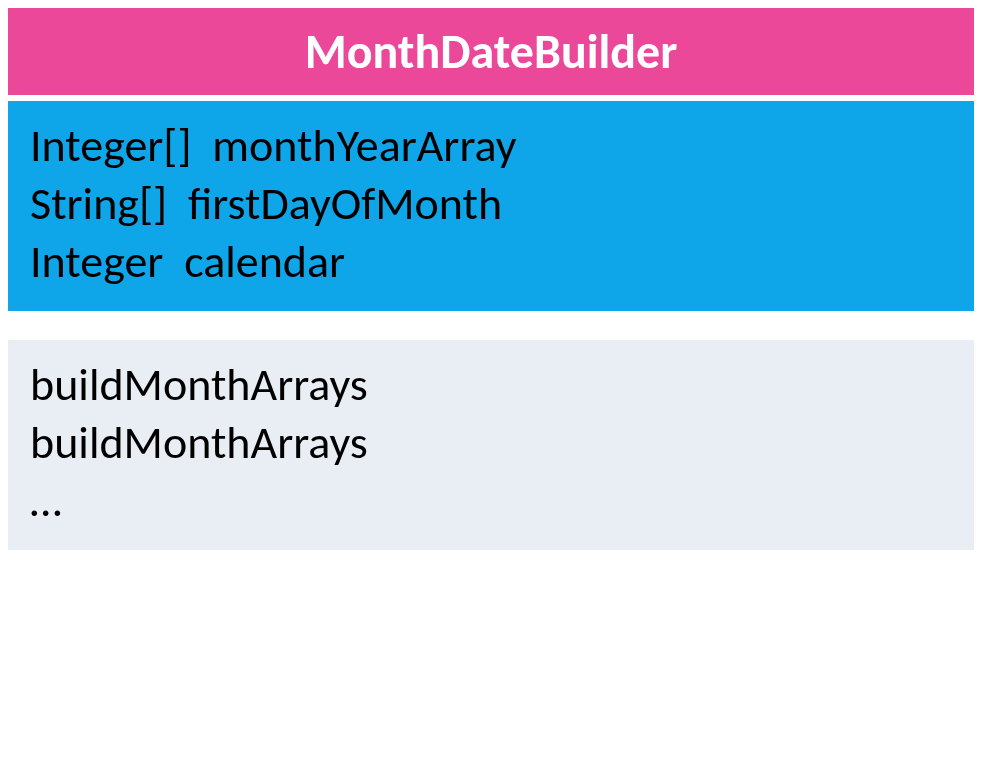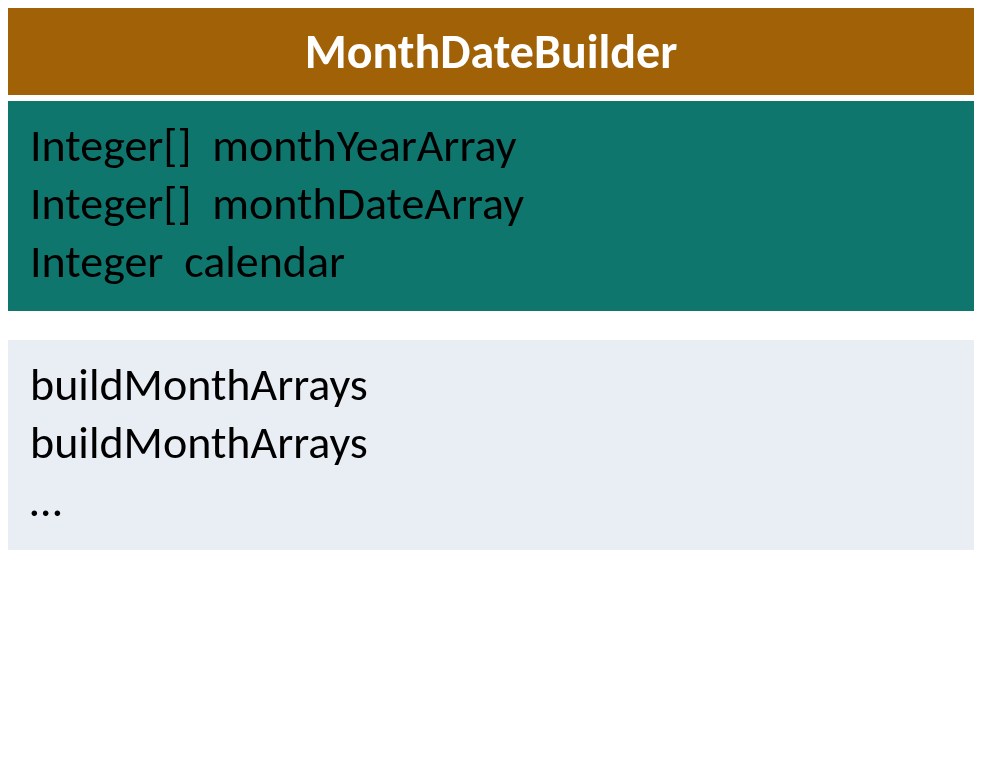--- a/index.html
+++ b/index.html
@@ -20,7 +20,7 @@
       border-spacing: 0;
     }
     .class-header {
-      background: #a16207;
+      background: #ec4899;
       color: #ffffff;
       text-align: center;
       font-size: 48px;

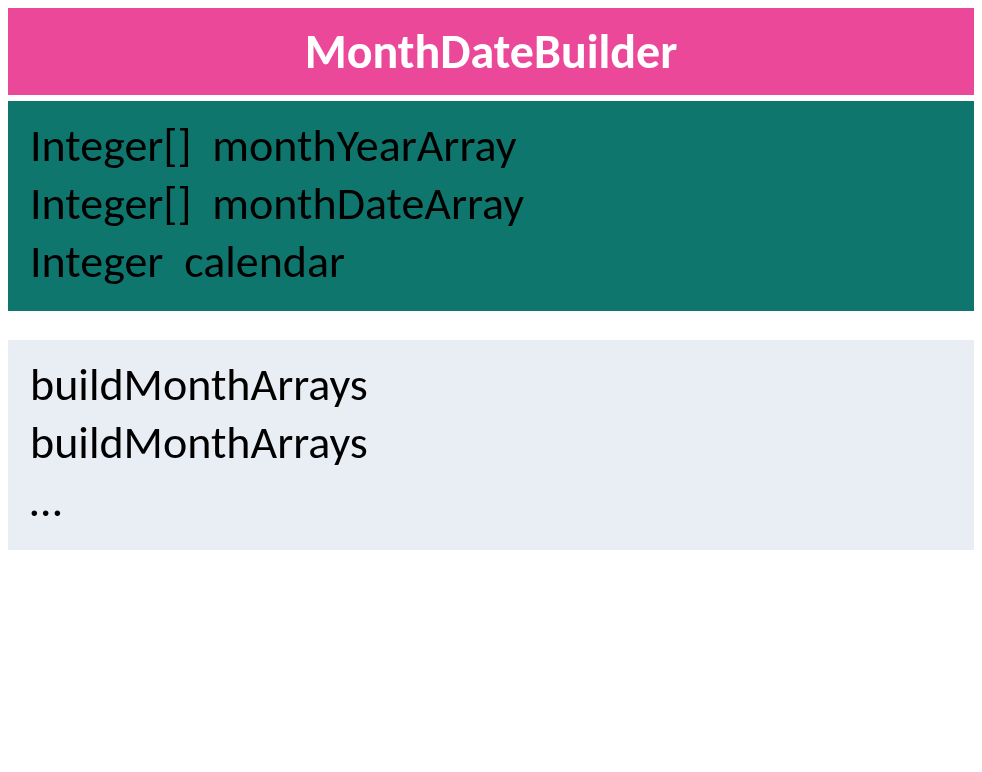--- a/index.html
+++ b/index.html
@@ -29,7 +29,7 @@
       border-bottom: 6px solid #ffffff;
     }
     .attributes-section {
-      background: #0f766e;
+      background: #0ea5e9;
       padding: 16px 22px 20px 22px;
       border-bottom: 5px solid #ffffff;
     }

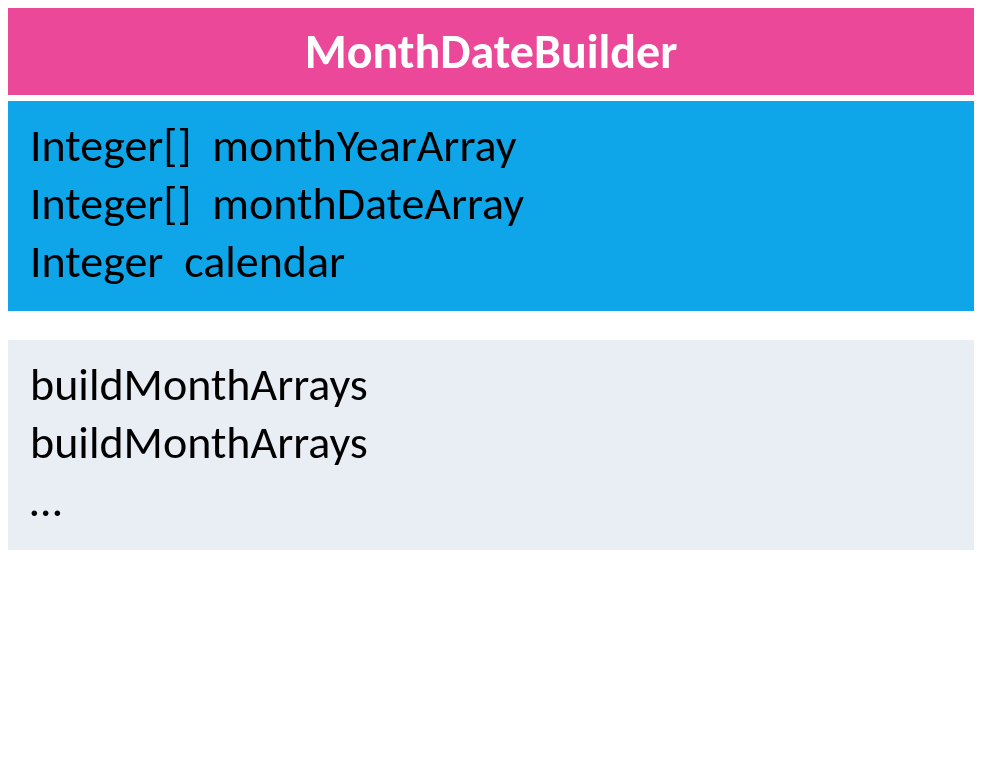--- a/index.html
+++ b/index.html
@@ -52,7 +52,7 @@
   <div class="class-header">MonthDateBuilder</div>
   <div class="attributes-section">
     <div class="member-line">Integer[]  monthYearArray</div>
-    <div class="member-line">Integer[]  monthDateArray</div>
+    <div class="member-line">String[]  firstDayOfMonth</div>
     <div class="member-line">Integer  calendar</div>
   </div>
   <div class="operations-section">

